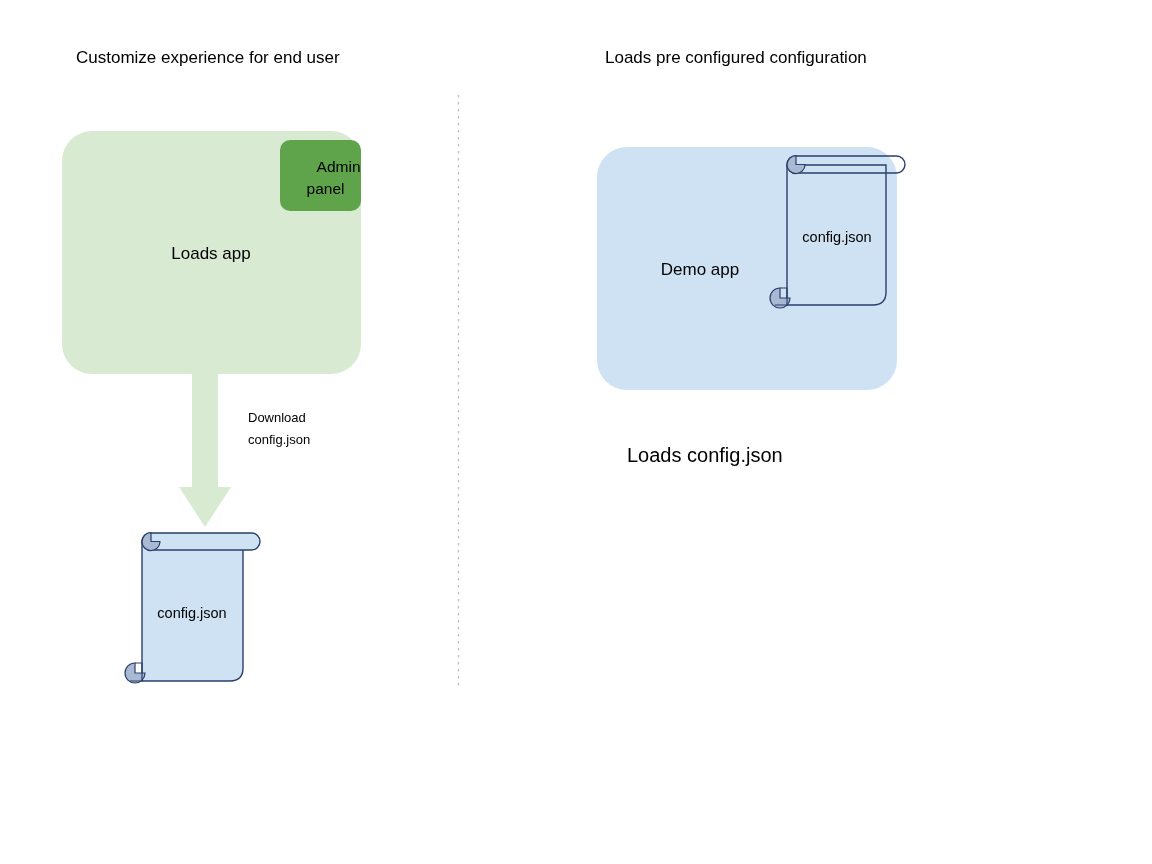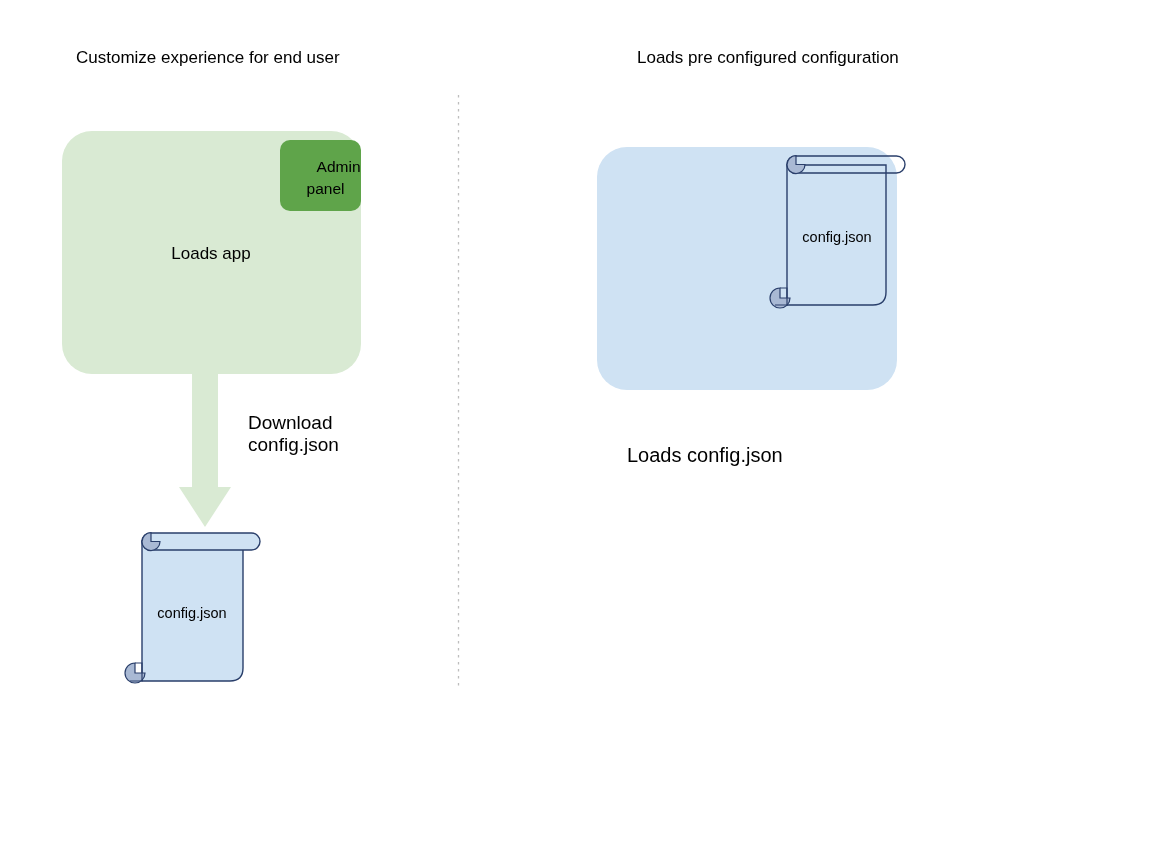--- a/index.html
+++ b/index.html
@@ -100,7 +100,7 @@
 
   <div class="label title-label" style="left:76px; top:48px;">Customize experience for end user</div>
 
-  <div class="label title-label" style="left:605px; top:48px;margin-left:32px;">Loads pre configured configuration</div>
+  <div class="label title-label" style="left:605px; top:48px;">Loads pre configured configuration</div>
 
   <div class="label badge-label centered" style="left:320px; top:156px; width:81px;">Admin</div>
   <div class="label badge-label centered" style="left:304px; top:178px; width:81px;">panel</div>

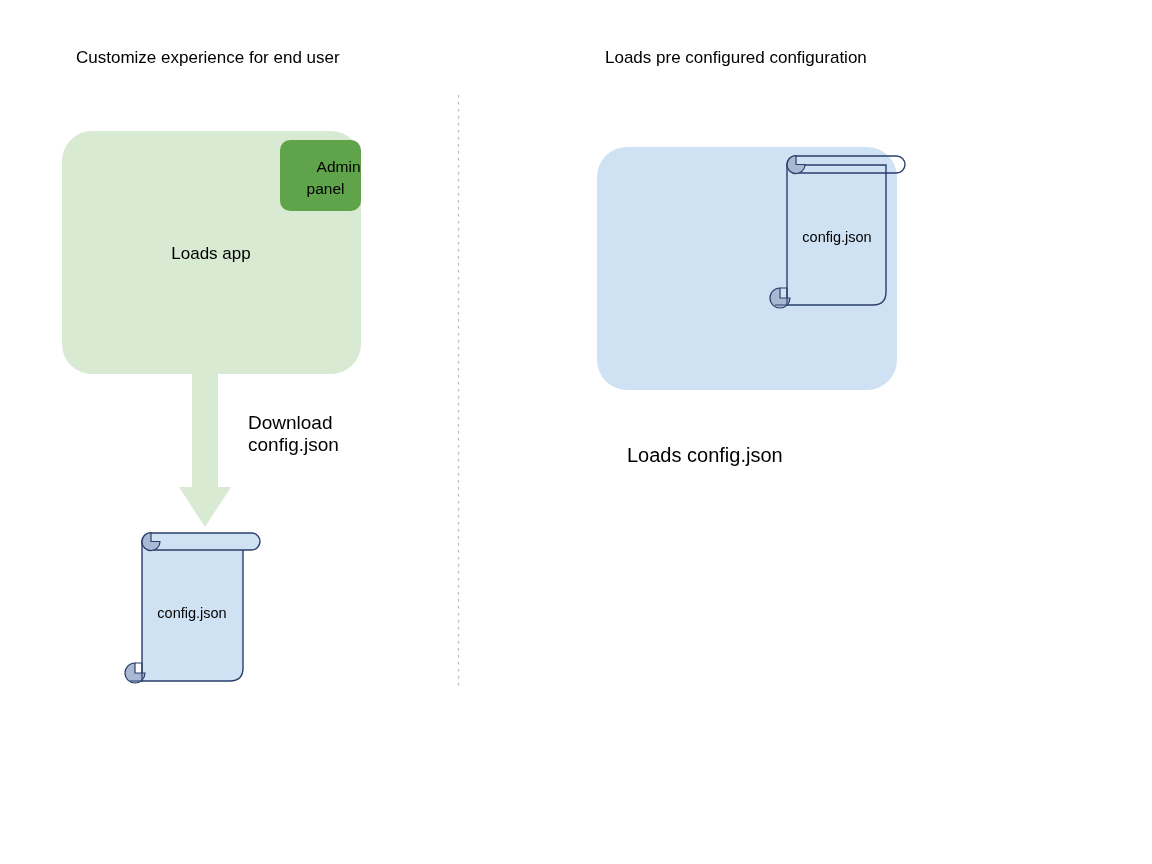--- a/index.html
+++ b/index.html
@@ -112,6 +112,7 @@
 
   <div class="label doc-label centered" style="left:192px; top:605px; width:180px;">config.json</div>
 
+  <div class="label box-label centered" style="left:700px; top:260px; width:200px;">Demo app</div>
 
   <div class="label doc-label centered" style="left:837px; top:229px; width:160px;">config.json</div>
 

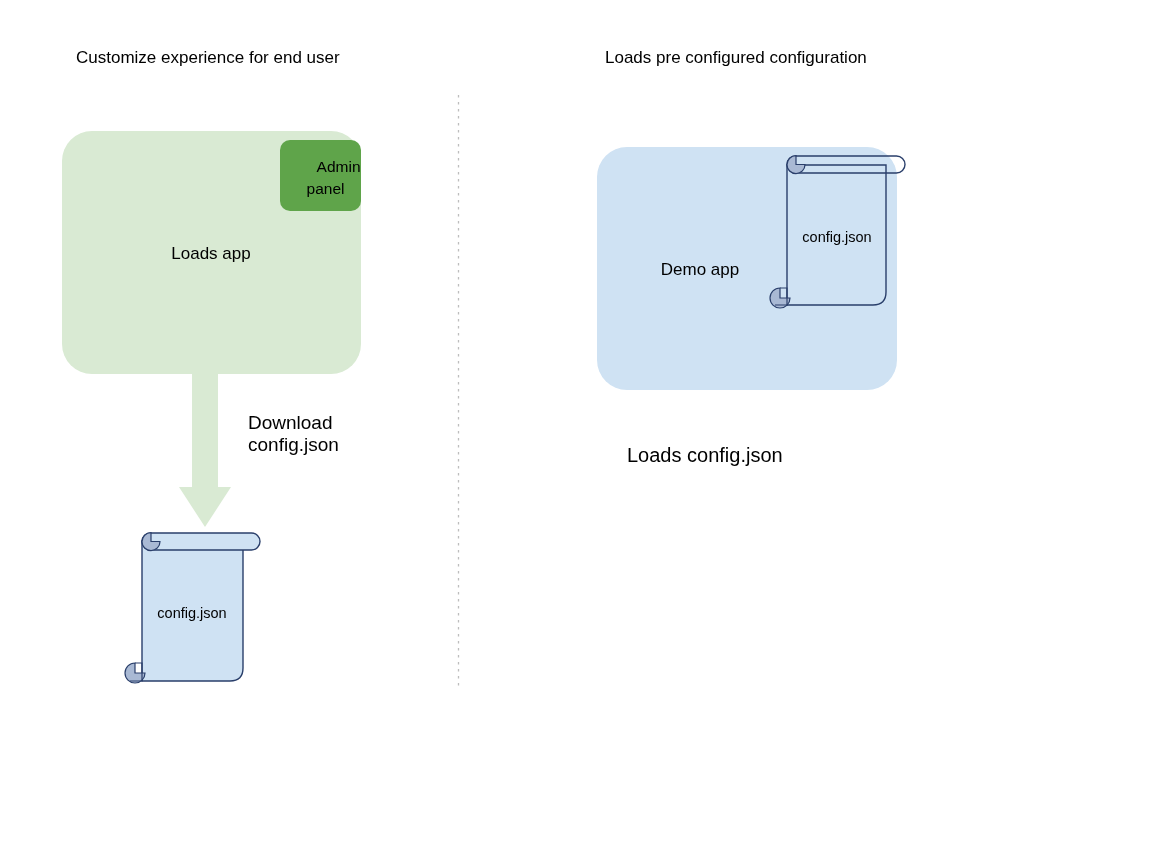--- a/index.html
+++ b/index.html
@@ -49,7 +49,7 @@
     text-align: center;
   }
   .arrow-label {
-    font-size: 19px;
+    font-size: 13px;
     line-height: 1.45;
   }
   .caption-label {

